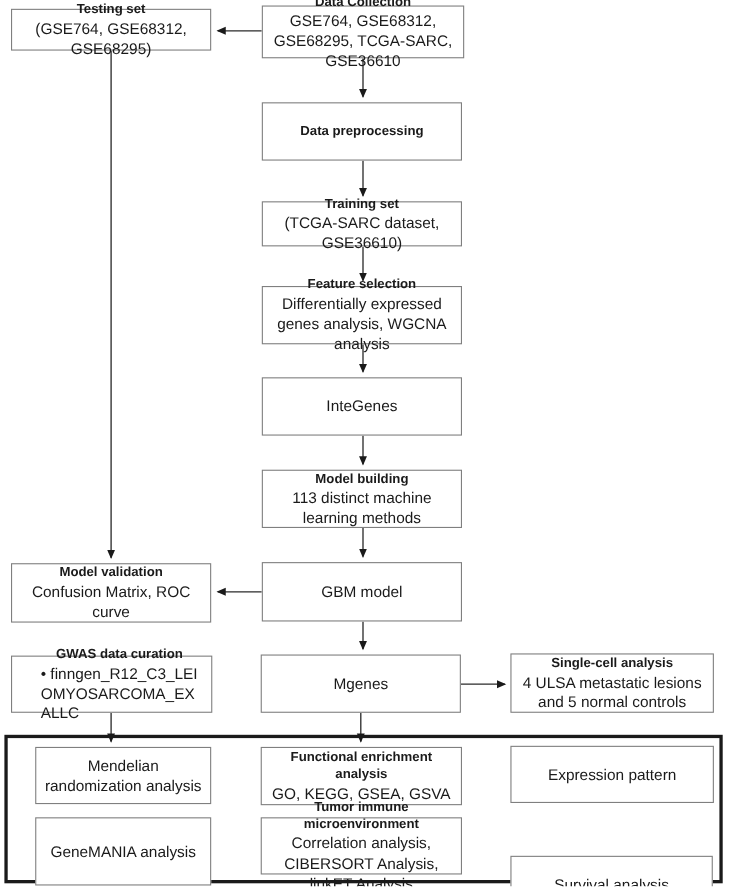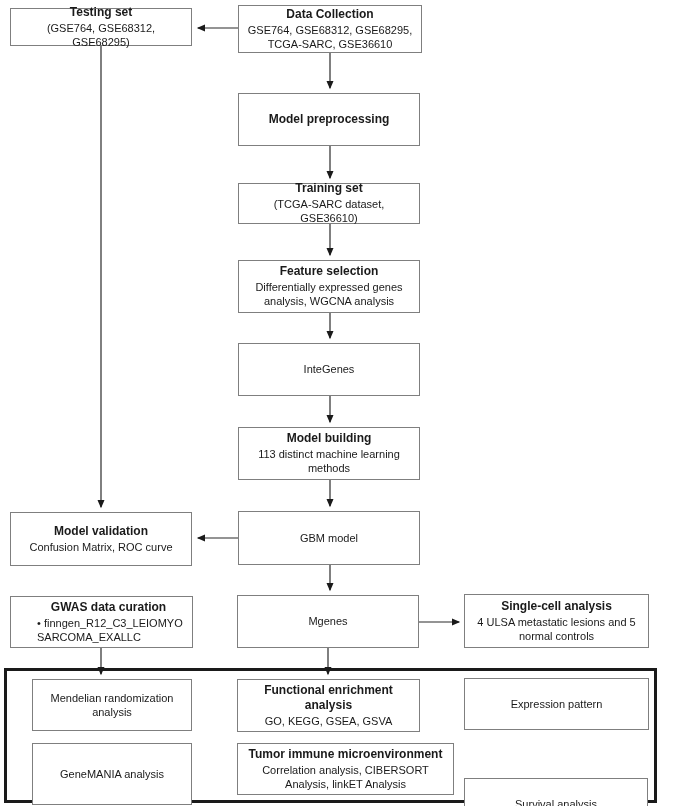--- a/index.html
+++ b/index.html
@@ -14,7 +14,7 @@
     font-size:11px;
   }
   .nt{font-weight:bold;font-size:12px;}
-  .ns{font-size:11px;}
+  .ns{font-size:14px;}
   .bullet-line{
     text-align:left;word-break:break-all;width:100%;padding-left:6px;box-sizing:border-box;
   }

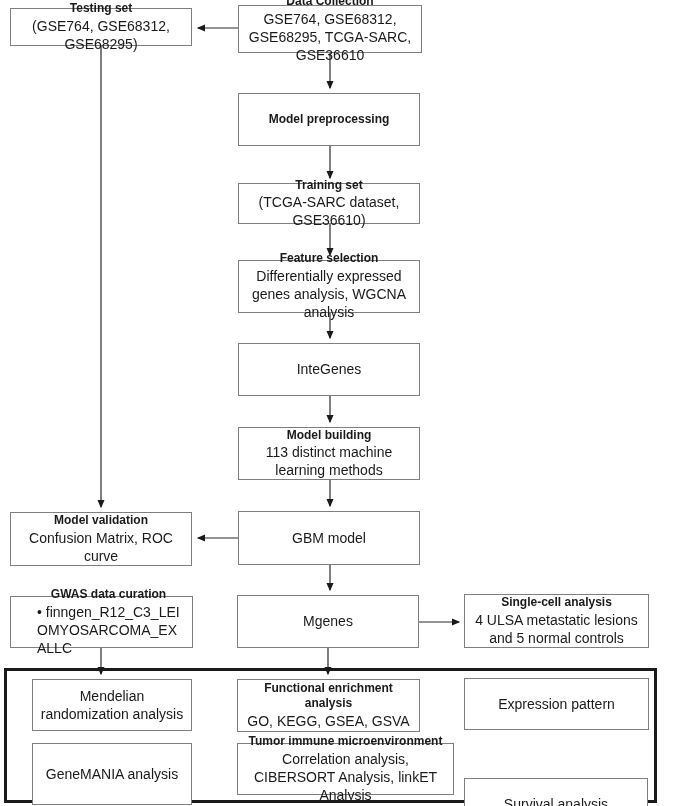--- a/index.html
+++ b/index.html
@@ -63,7 +63,7 @@
   </div>
 
   <div class="node" style="left:238px;top:93px;width:182px;height:53px;">
-    <div class="nt">Model preprocessing</div>
+    <div class="nt">Data preprocessing</div>
   </div>
 
   <div class="node" style="left:238px;top:183px;width:182px;height:41px;">

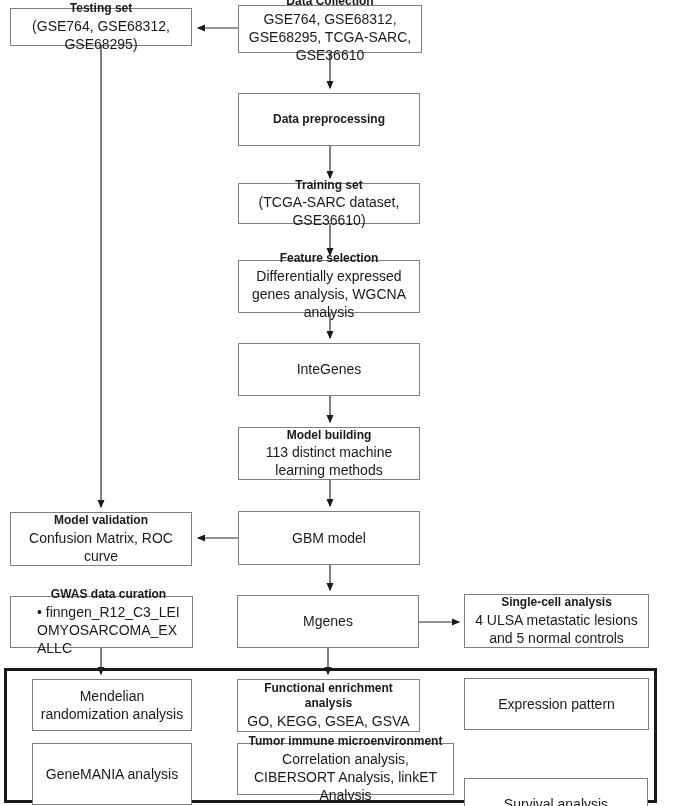--- a/index.html
+++ b/index.html
@@ -125,7 +125,7 @@
     <div class="ns">GeneMANIA analysis</div>
   </div>
 
-  <div class="node" style="left:237px;top:743px;width:217px;height:52px;">
+  <div class="node" style="left:237px;top:743px;width:183px;height:52px;">
     <div class="nt">Tumor immune microenvironment</div>
     <div class="ns">Correlation analysis, CIBERSORT Analysis, linkET Analysis</div>
   </div>

